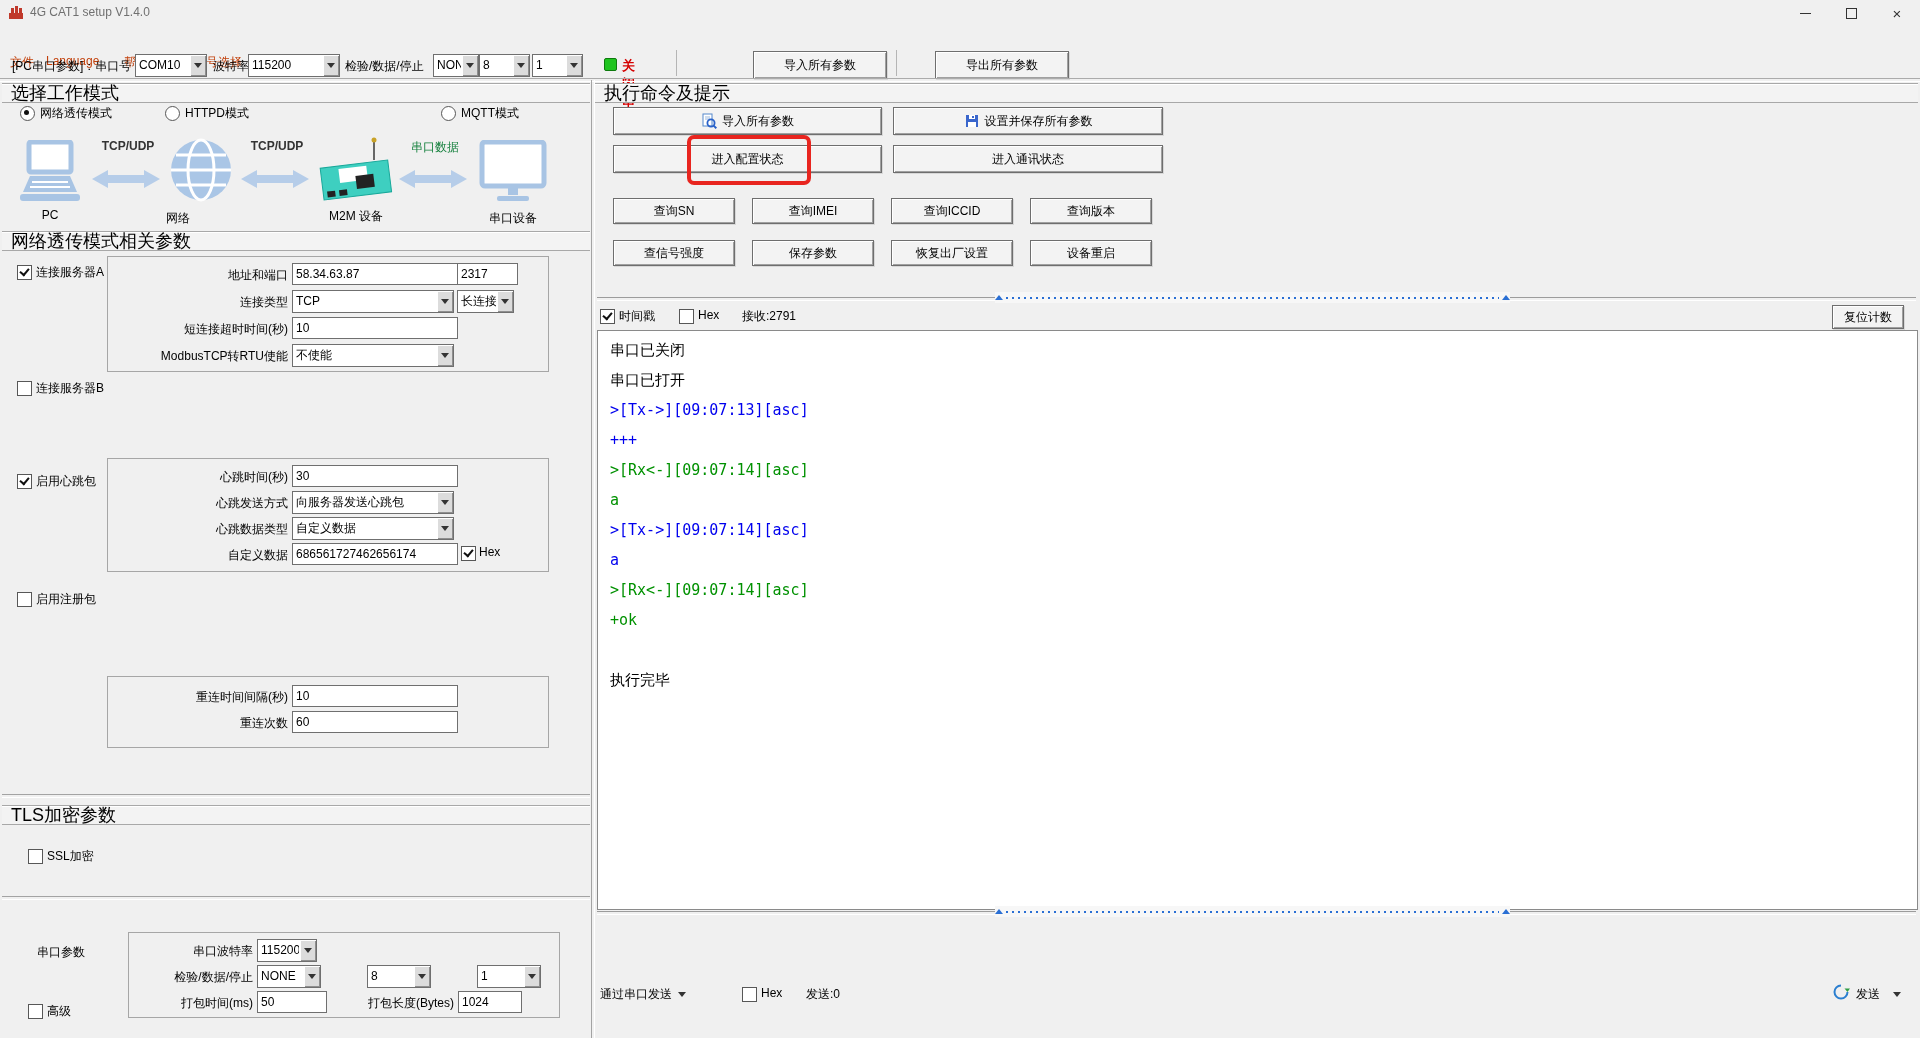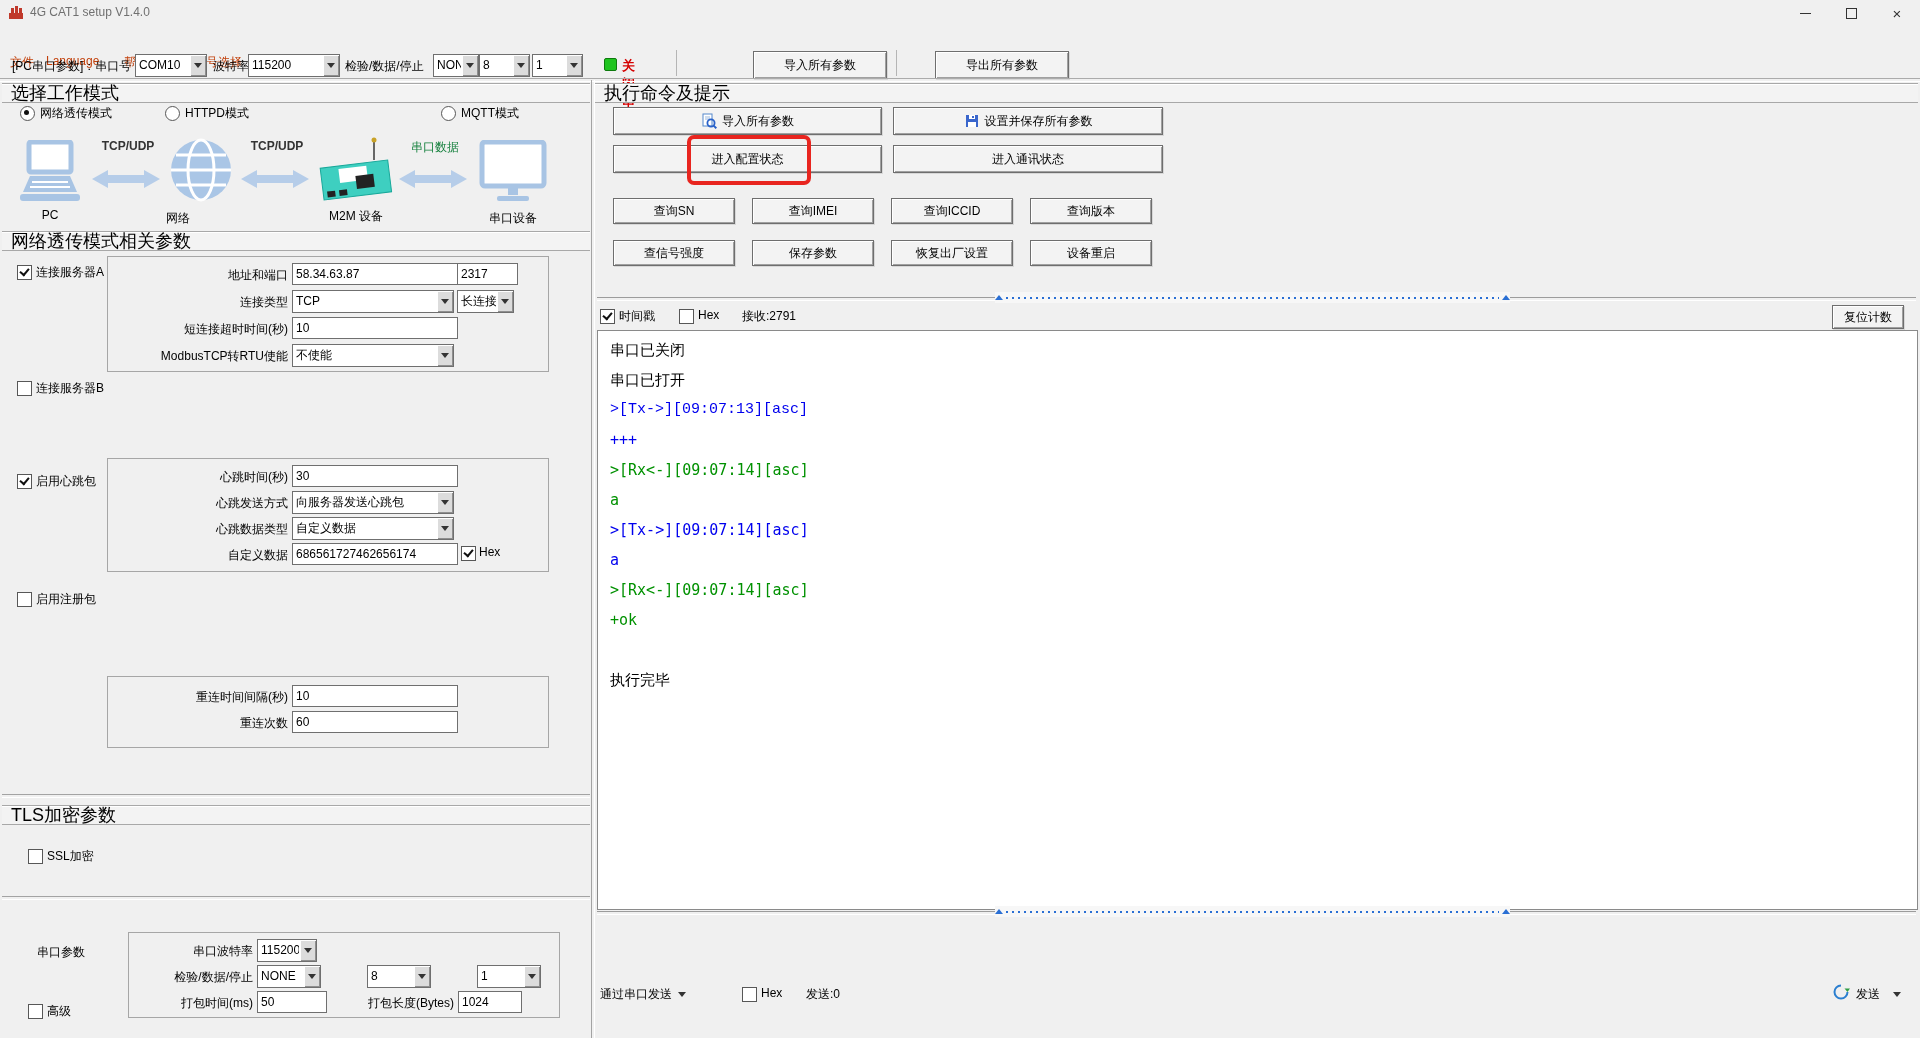--- a/index.html
+++ b/index.html
@@ -357,7 +357,7 @@
   <div class="abs" id="log">
       <div class="logline black" style="top: 10px;">串口已关闭</div>
       <div class="logline black" style="top: 40px;">串口已打开</div>
-      <div class="logline blue" style="top: 70px; font-family: Liberation Mono, monospace;">&gt;[Tx-&gt;][09:07:13][asc]</div>
+      <div class="logline blue" style="top: 70px;">&gt;[Tx-&gt;][09:07:13][asc]</div>
       <div class="logline blue" style="top: 100px;">+++</div>
       <div class="logline green" style="top: 130px;">&gt;[Rx&lt;-][09:07:14][asc]</div>
       <div class="logline green" style="top: 160px;">a</div>

